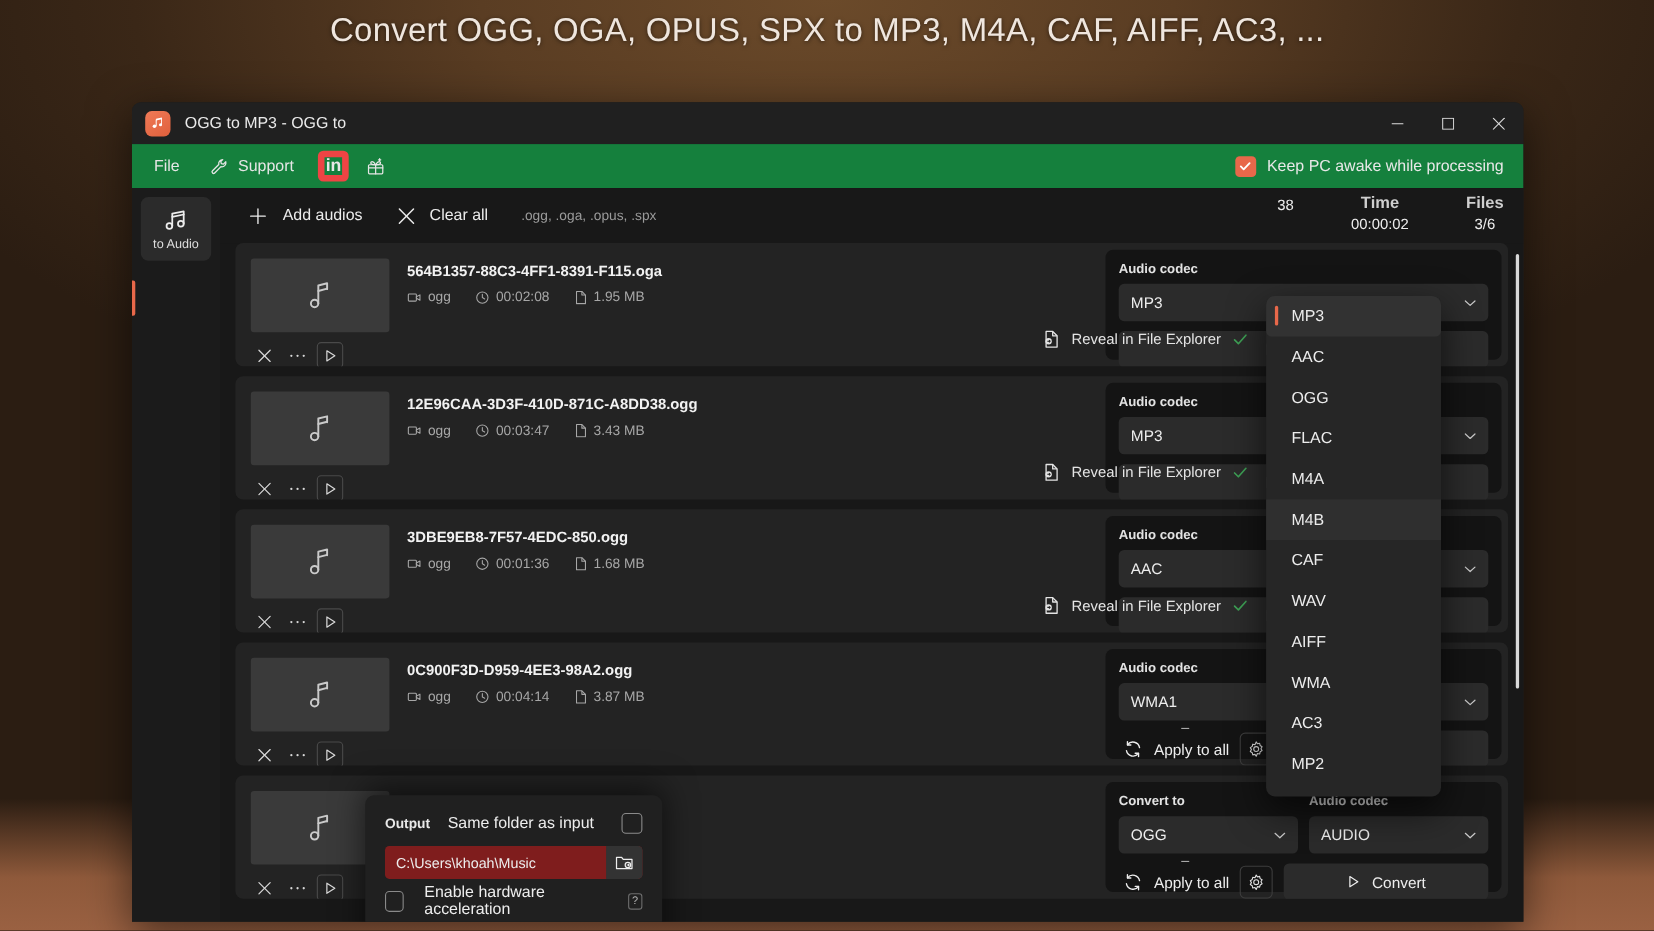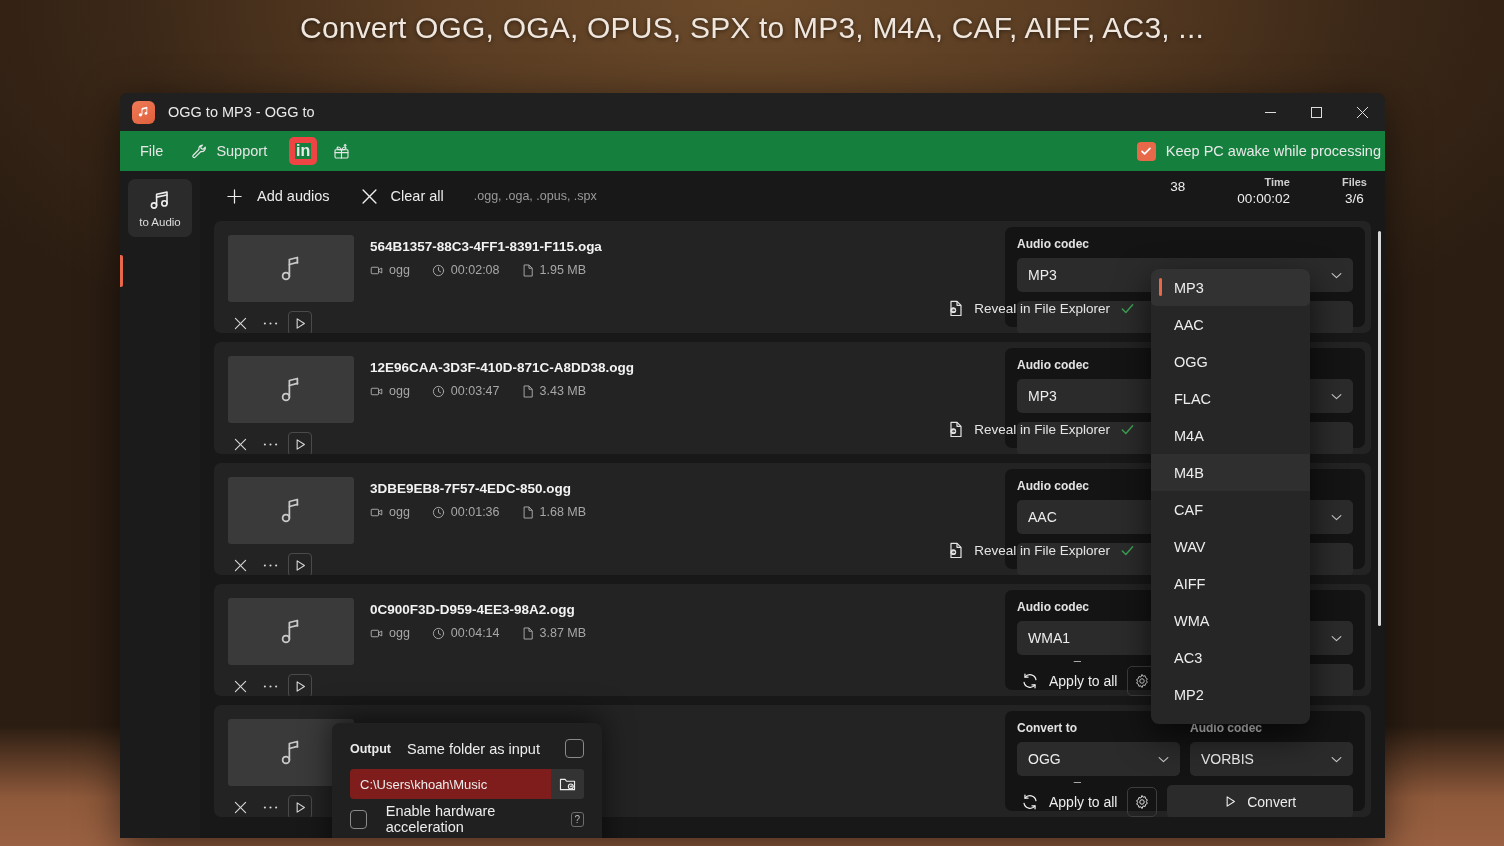--- a/index.html
+++ b/index.html
@@ -62,7 +62,7 @@
               font-size:16px; color:#e8e8e8; font-weight:700; }
   .gift-btn { width:28px; height:28px; display:flex; align-items:center; justify-content:center;
               margin-left:10px; color:#e8e8e8; }
-  #keepawake { margin-left:auto; display:flex; align-items:center; gap:10px; padding-right:4px; font-size:14.5px; }
+  #keepawake { margin-left:auto; display:flex; align-items:center; gap:10px; padding-right:18px; font-size:14.5px; }
   .cb-on { width:19px; height:19px; border-radius:4px; background:#e8684a;
            display:flex; align-items:center; justify-content:center; color:#fff; font-size:12px; }
 

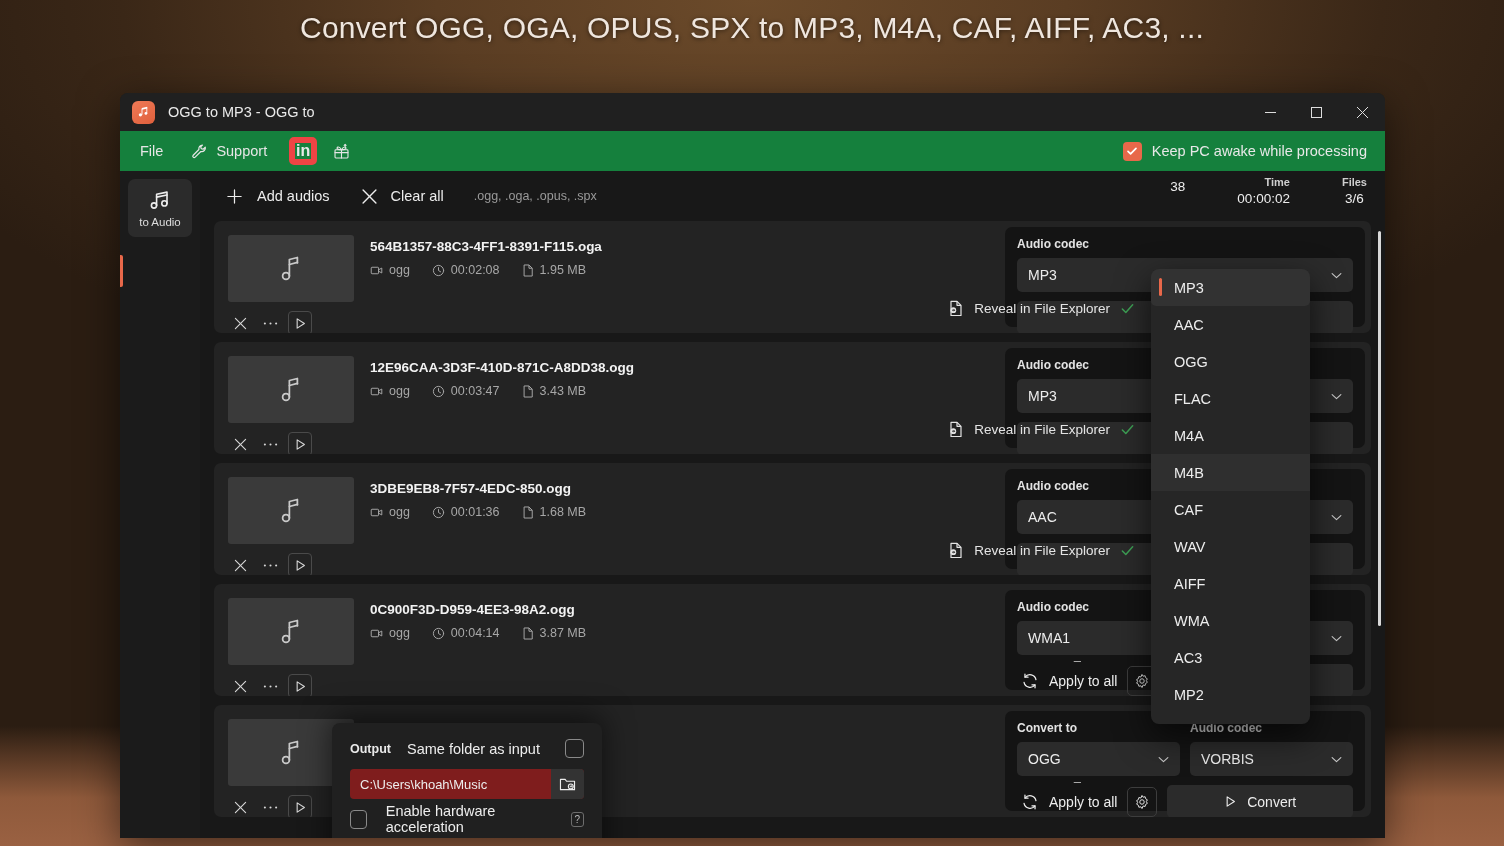--- a/index.html
+++ b/index.html
@@ -85,7 +85,7 @@
 
   
   #stats { position:absolute; right:18px; top:5px; display:flex; gap:52px; text-align:center; }
-  .stat .k { font-size:11px; color:#cfcfcf; font-weight:700;text-align:right; }
+  .stat .k { font-size:15px; color:#cfcfcf; font-weight:700; }
   .stat .v { font-size:13.5px; color:#ededed; margin-top:3px; }
 
   

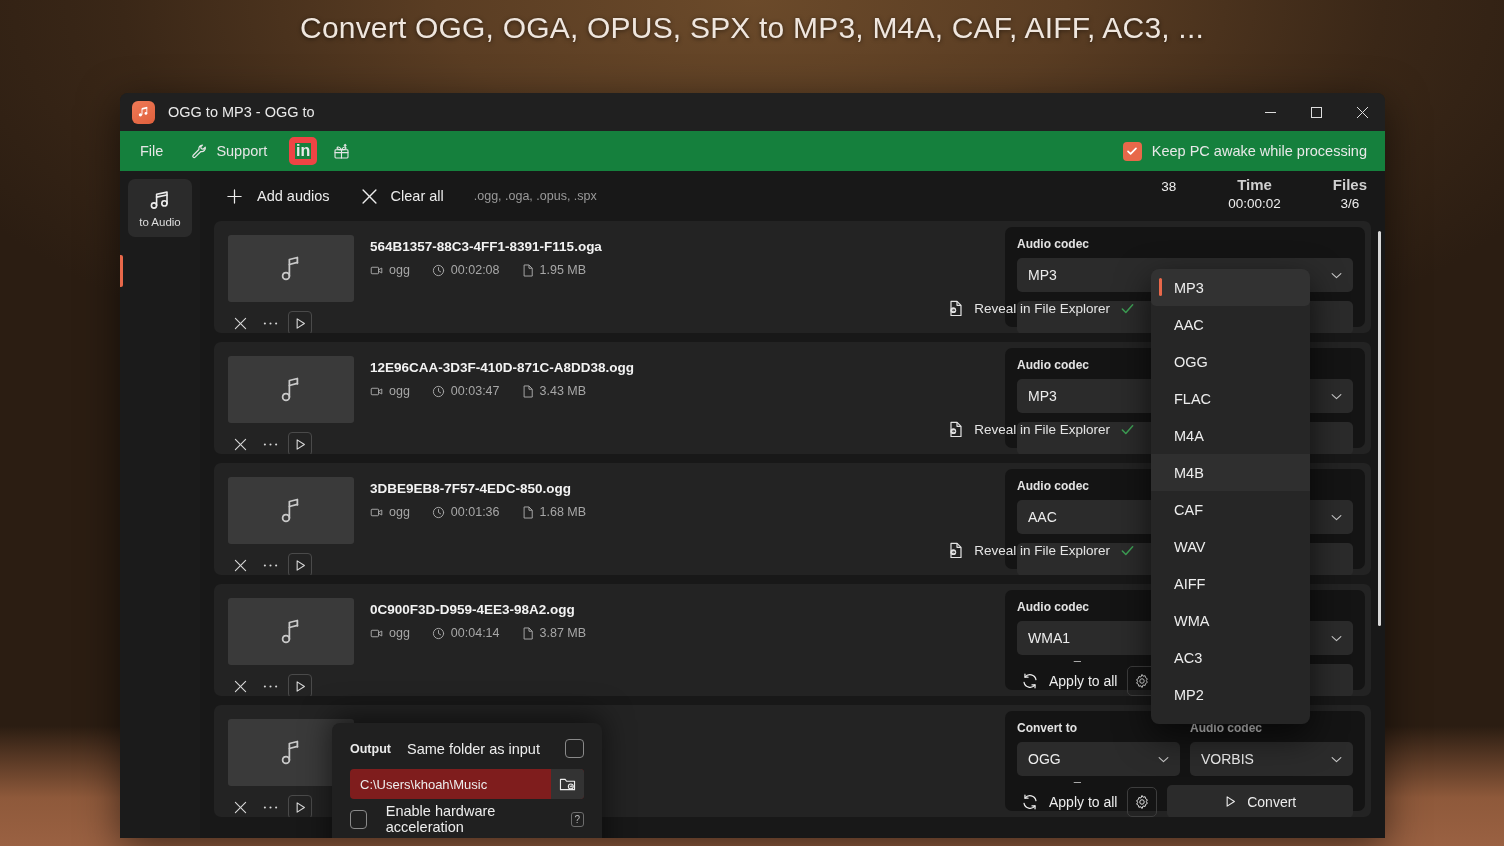--- a/index.html
+++ b/index.html
@@ -809,7 +809,7 @@
                 <div class="rp-col">
                   <div class="rp-lbl">Audio codec</div>
                   <div class="sel">
-                    <span>VORBIS</span>
+                    <span>AUDIO</span>
                     <span class="chev">
                       <svg width="11" height="7" viewBox="0 0 12 8" fill="none" stroke="#c9c9c9" stroke-width="1.3" stroke-linecap="round" stroke-linejoin="round">
                         <path d="M1 1.8 6 6.4 11 1.8"></path>

